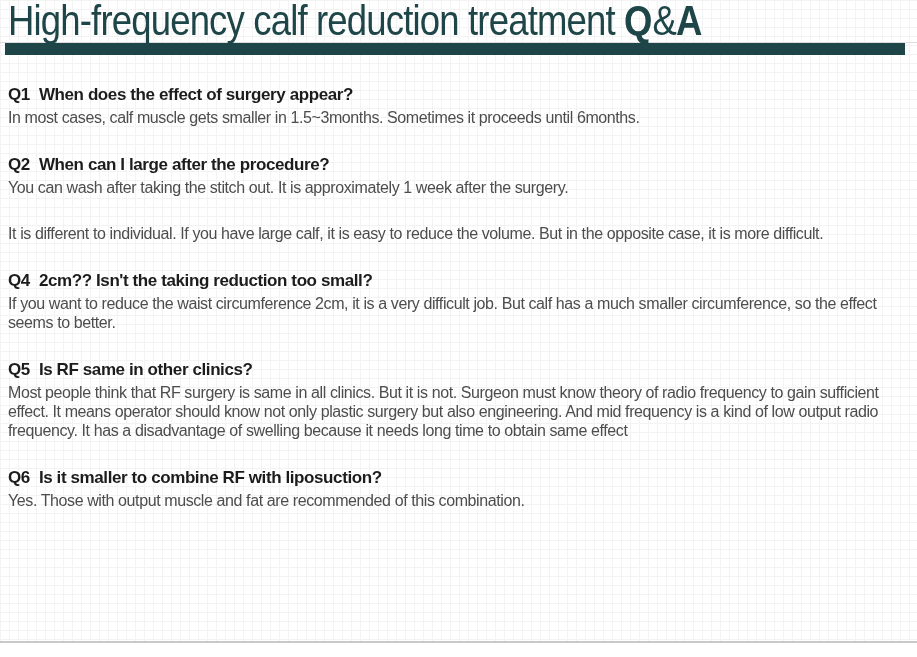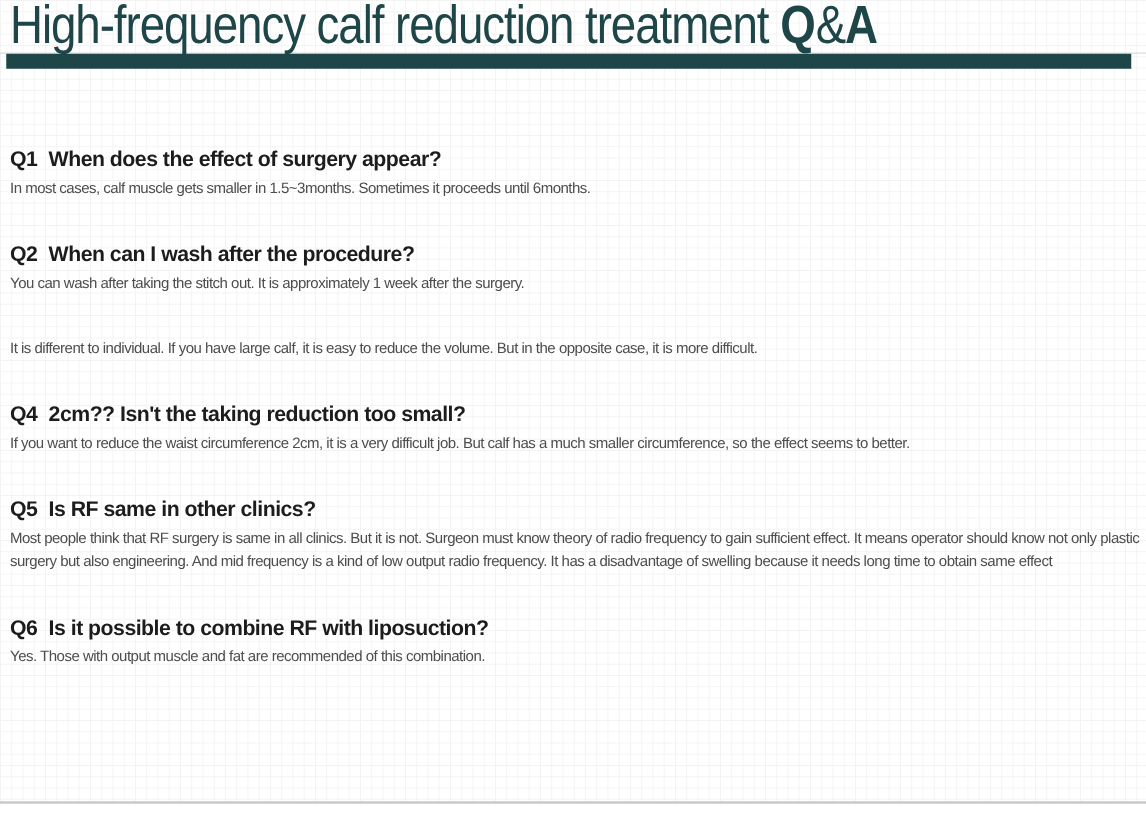--- a/index.html
+++ b/index.html
@@ -66,7 +66,7 @@
     left: 8px; top: 84px;
     width: 905px;
   }
-  .qa-section { margin-bottom: 27px; margin-top: 33px; }
+  .qa-section { margin-bottom: 27px; }
   .qa-question {
     font-size: 17px;
     line-height: 21px;

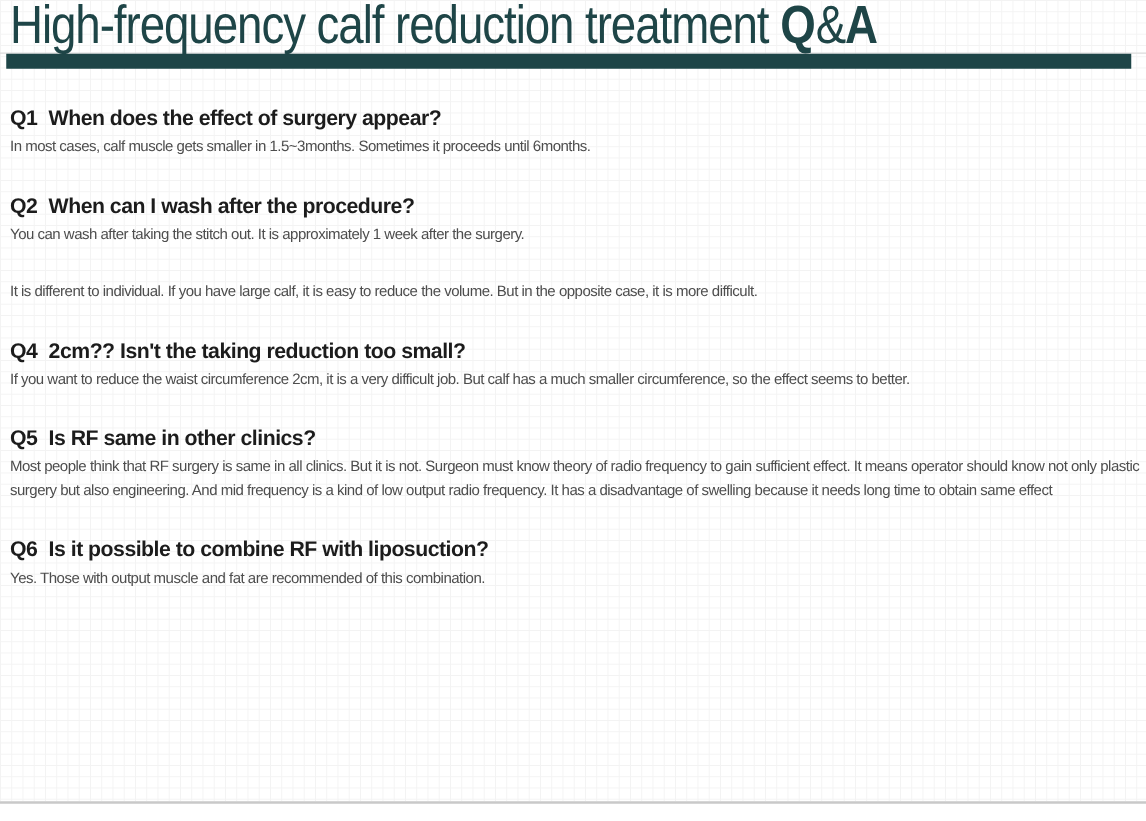--- a/index.html
+++ b/index.html
@@ -77,7 +77,7 @@
   }
   .qa-question .q-num { display: inline-block; margin-right: 9px; }
   .qa-answer {
-    font-size: 12px;
+    font-size: 16px;
     line-height: 19px;
     font-weight: 400;
     letter-spacing: -0.4px;

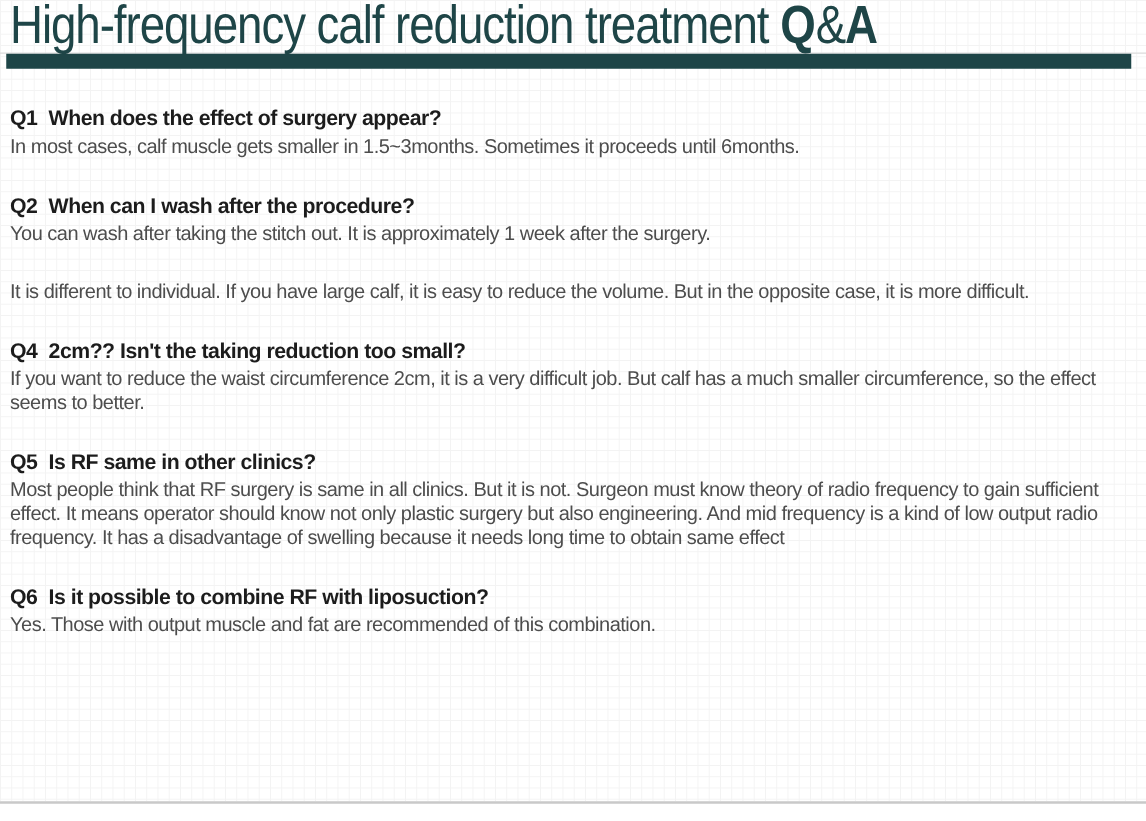--- a/index.html
+++ b/index.html
@@ -104,7 +104,7 @@
   </section>
 
   <section class="qa-section">
-    <h2 class="qa-question"><span class="q-num">Q2</span><span>When can I wash after the procedure?</span></h2>
+    <h2 class="qa-question"><span class="q-num">Q2</span><span>When can I large after the procedure?</span></h2>
     <p class="qa-answer">You can wash after taking the stitch out. It is approximately 1 week after the surgery.</p>
   </section>
 

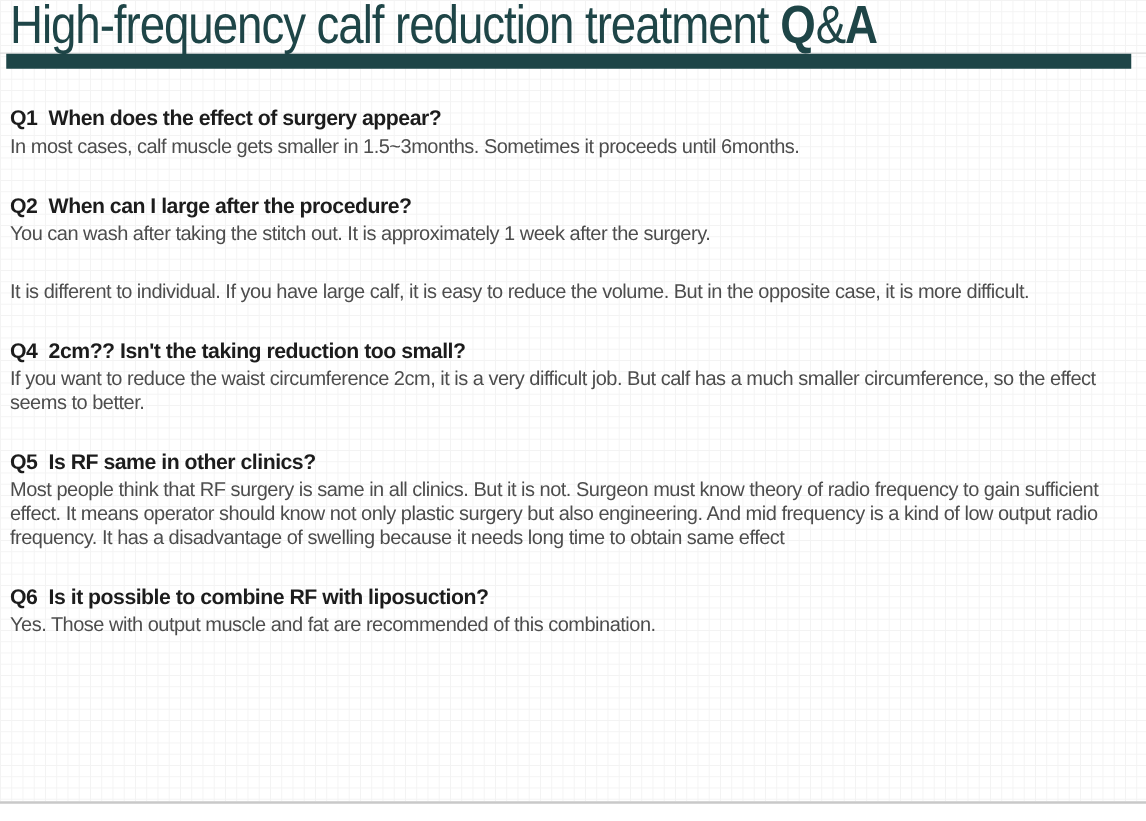--- a/index.html
+++ b/index.html
@@ -123,7 +123,7 @@
   </section>
 
   <section class="qa-section">
-    <h2 class="qa-question"><span class="q-num">Q6</span><span>Is it possible to combine RF with liposuction?</span></h2>
+    <h2 class="qa-question"><span class="q-num">Q6</span><span>Is it smaller to combine RF with liposuction?</span></h2>
     <p class="qa-answer">Yes. Those with output muscle and fat are recommended of this combination.</p>
   </section>
 

